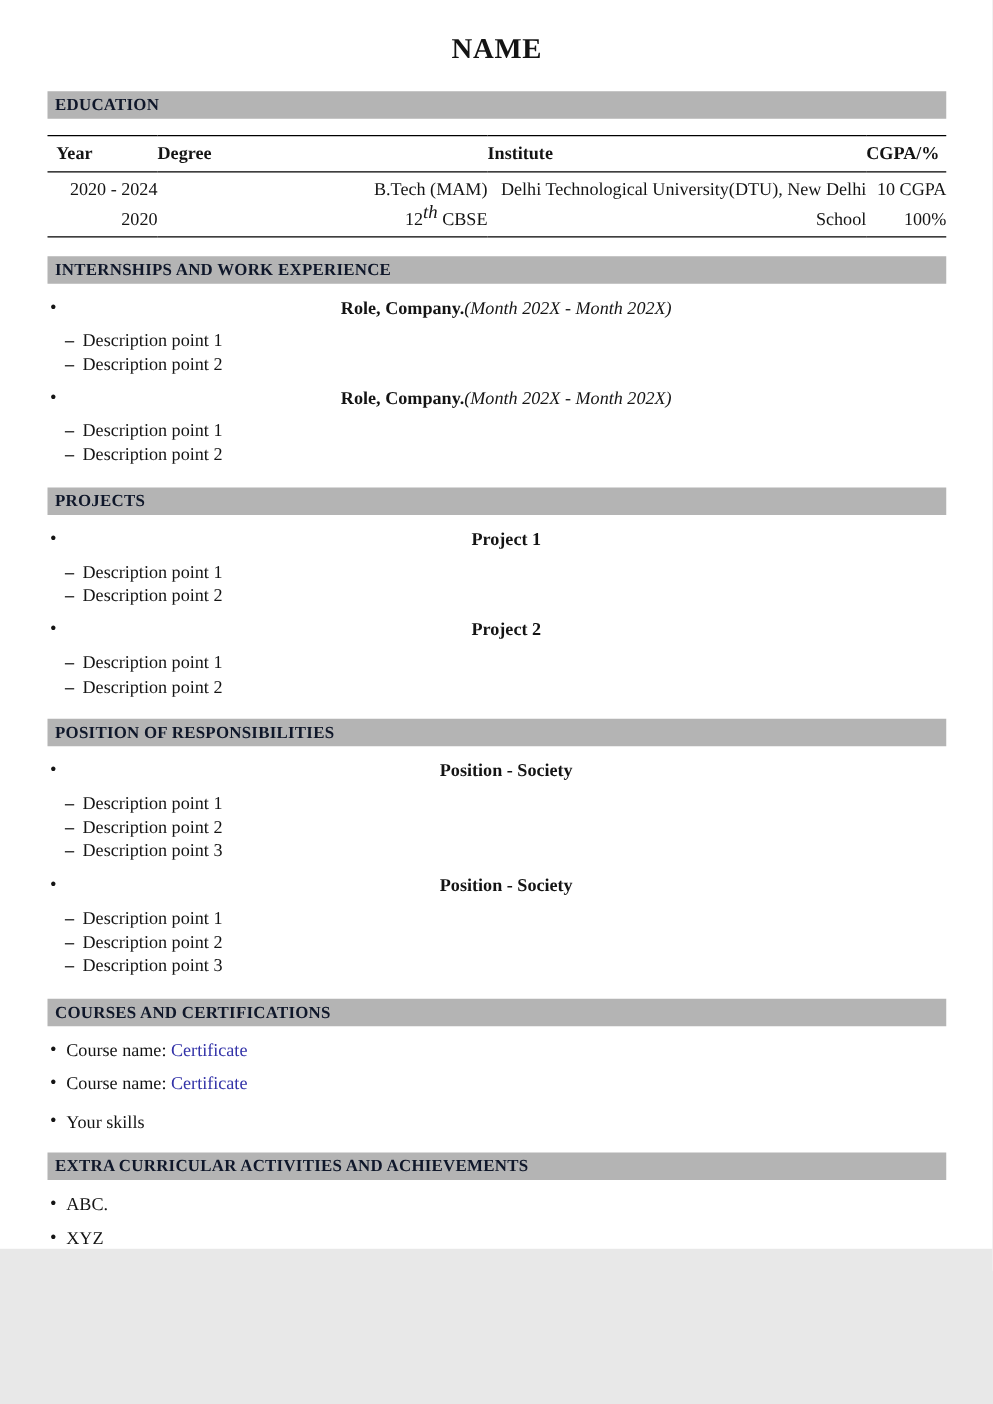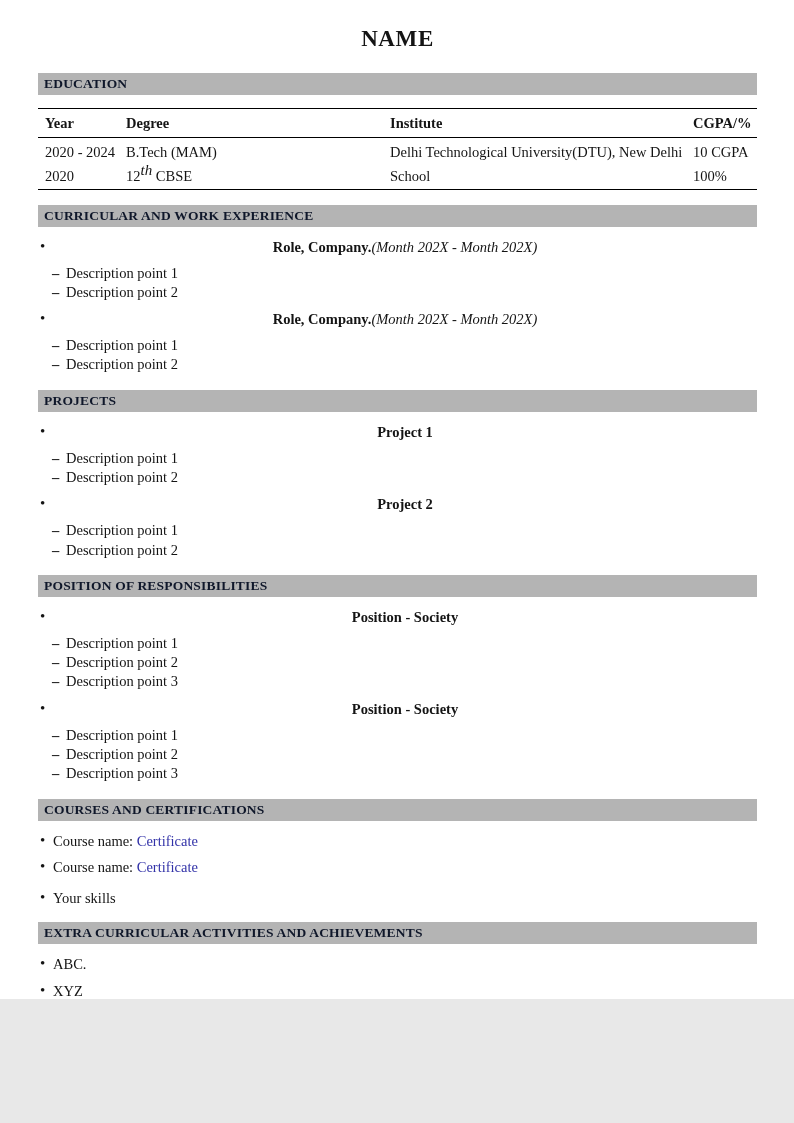--- a/index.html
+++ b/index.html
@@ -35,7 +35,7 @@
     border-bottom: 1.1px solid #000;
     margin-left: 21px;
   }
-  table.edu td { padding: 3.5px 0; }
+  table.edu td { padding: 3.5px 0; text-align: right; }
   table.edu th:first-child, table.edu td:first-child { padding-left: 7px; width: 88px; }
   table.edu th:nth-child(2), table.edu td:nth-child(2) { width: 264px; }
   table.edu th:nth-child(4), table.edu td:nth-child(4) { width: 64px; }

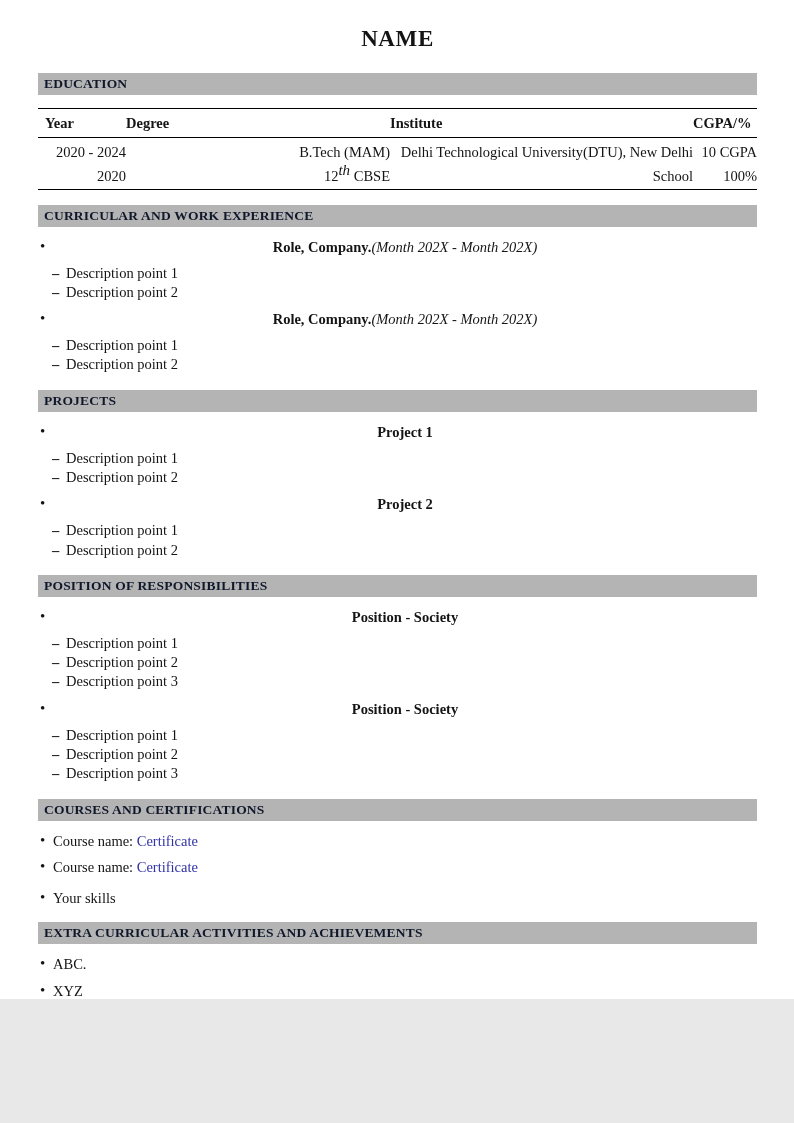--- a/index.html
+++ b/index.html
@@ -91,7 +91,7 @@
     </tbody>
   </table>
 
-  <div class="section-bar">CURRICULAR AND WORK EXPERIENCE</div>
+  <div class="section-bar">INTERNSHIPS AND WORK EXPERIENCE</div>
   <div class="section-block">
     <div class="entry">
       <div class="entry-head">

